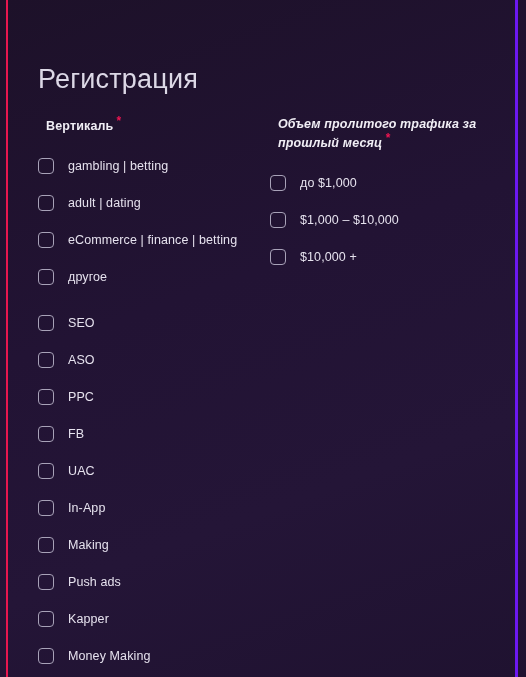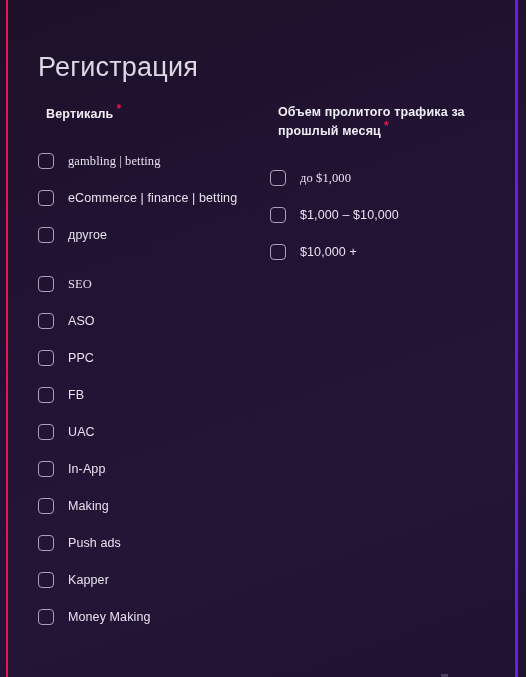--- a/index.html
+++ b/index.html
@@ -36,7 +36,7 @@
   }
   .content {
     position: absolute;
-    left: 0; top: 4px;
+    left: 0; top: 16px;
     width: 526px;
     height: 606px;
   }

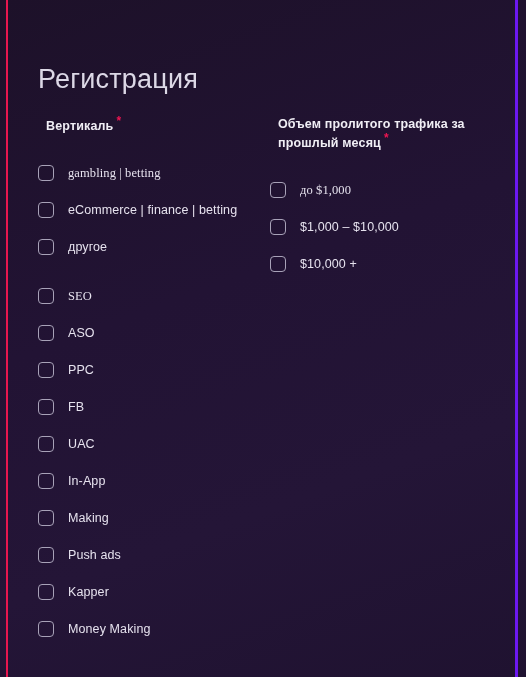--- a/index.html
+++ b/index.html
@@ -108,7 +108,7 @@
   }
   .list-vertical .opt-row:first-child { margin-top: 27px; font-family: Liberation Serif, serif; }
   .group-2 { margin-top: 24px; }
-  .group-label.two-line { line-height: 17px; }
+  .group-label.two-line { line-height: 17px; font-style: italic; }
   .sub-dot {
     position: absolute;
     left: 441px;

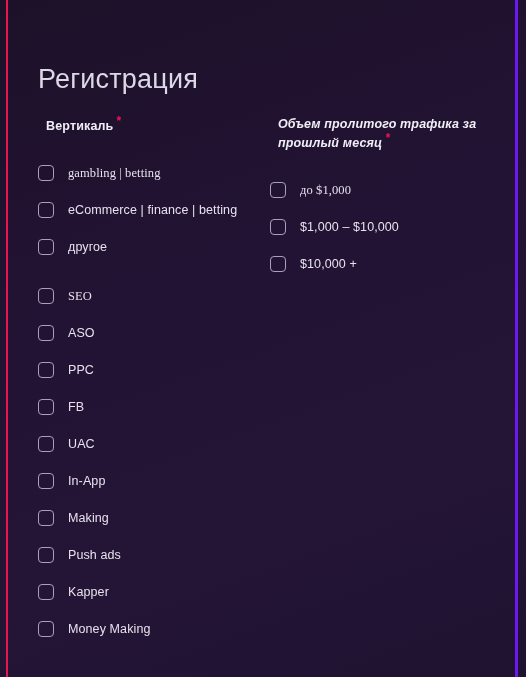--- a/index.html
+++ b/index.html
@@ -106,7 +106,7 @@
     white-space: nowrap;
     letter-spacing: 0.1px;
   }
-  .list-vertical .opt-row:first-child { margin-top: 27px; font-family: Liberation Serif, serif; }
+  .list-vertical .opt-row:first-child { margin-top: 20px; }
   .group-2 { margin-top: 24px; }
   .group-label.two-line { line-height: 17px; font-style: italic; }
   .sub-dot {

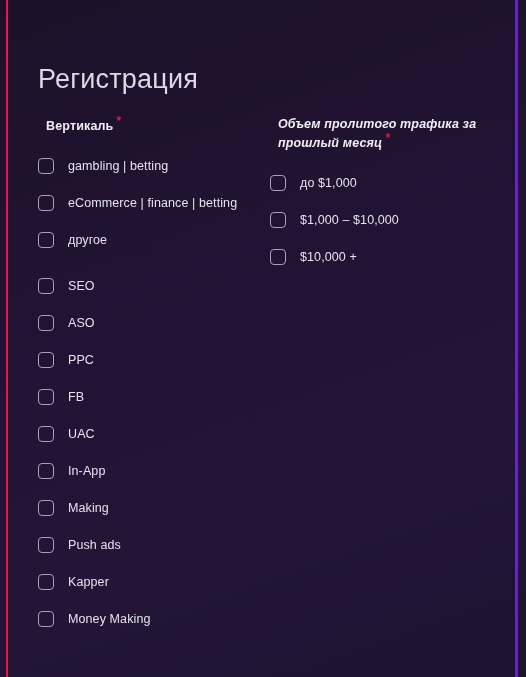--- a/index.html
+++ b/index.html
@@ -144,6 +144,10 @@
           </li>
           <li class="opt-row">
             <span class="cbx"></span>
+            <span class="opt-text">adult | dating</span>
+          </li>
+          <li class="opt-row">
+            <span class="cbx"></span>
             <span class="opt-text">eCommerce | finance | betting</span>
           </li>
           <li class="opt-row">

